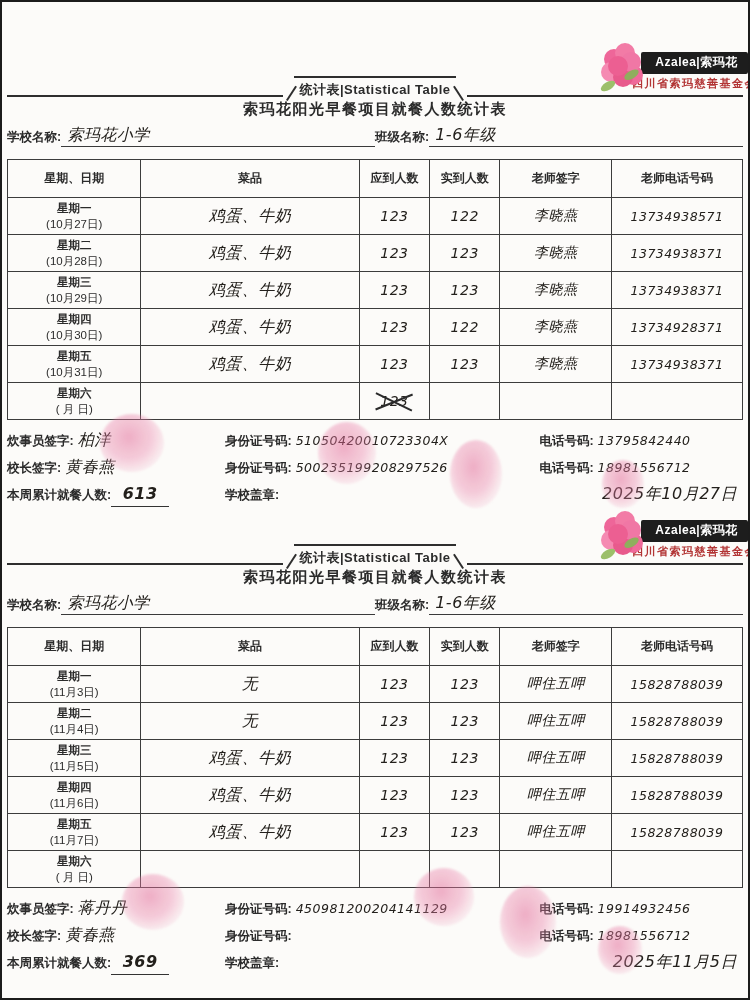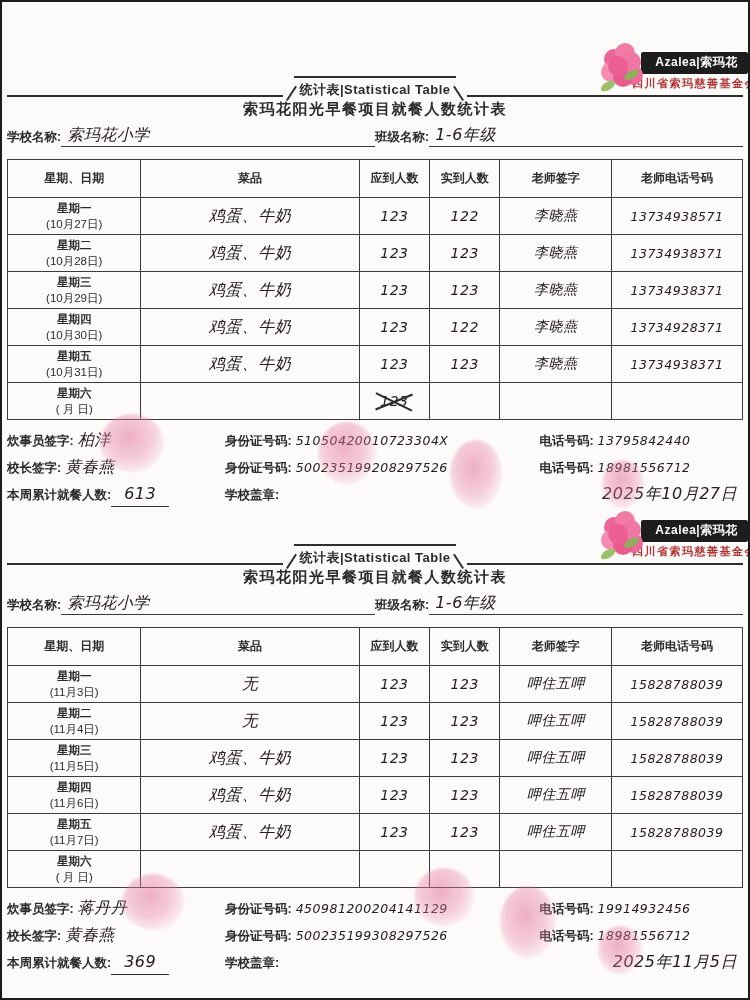--- a/index.html
+++ b/index.html
@@ -73,7 +73,7 @@
   .flabel { font-weight:bold; white-space:nowrap; }
   .fval { padding-left:4px; white-space:nowrap; }
   .total-u { display:inline-block; min-width:58px; border-bottom:1.5px solid #333;
-             text-align:center; padding:0 4px; }
+             text-align:center; padding:0 4px;font-weight:bold; }
   .fdate { flex:1; text-align:right; padding-right:6px; }
 
   

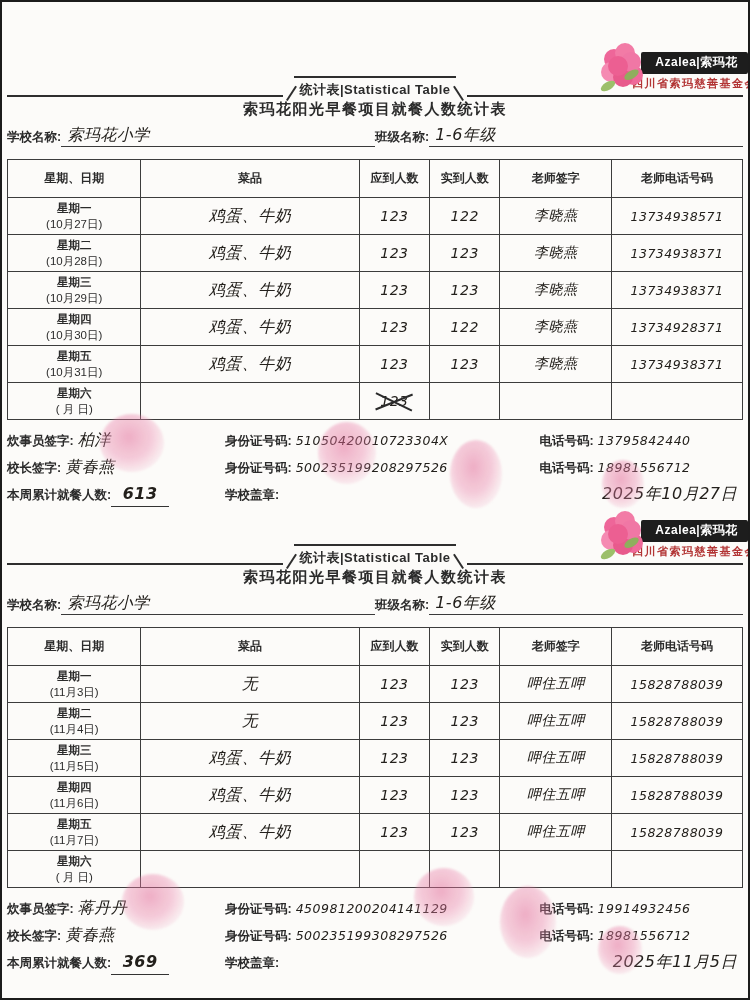--- a/index.html
+++ b/index.html
@@ -432,7 +432,6 @@
         </div>
         <div class="grp g2">
           <span class="flabel">身份证号码:</span>
-          <span class="fval hw hw-sm">500235199308297526</span>
         </div>
         <div class="grp g3">
           <span class="flabel">电话号码:</span>

